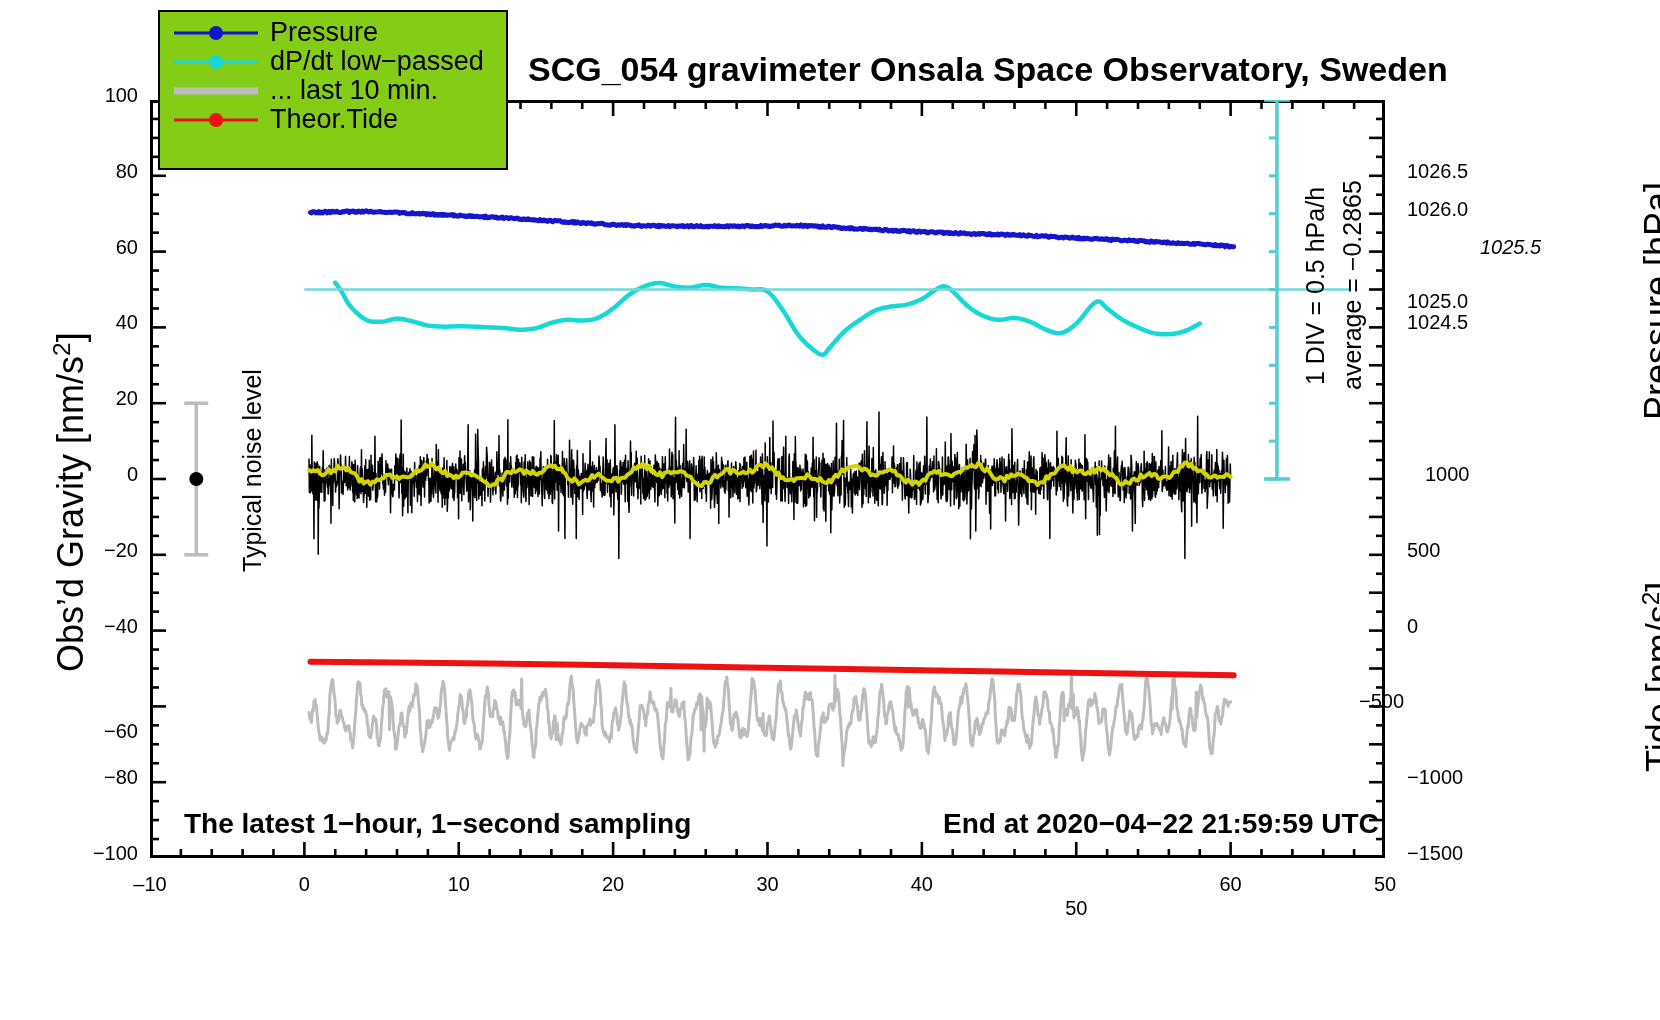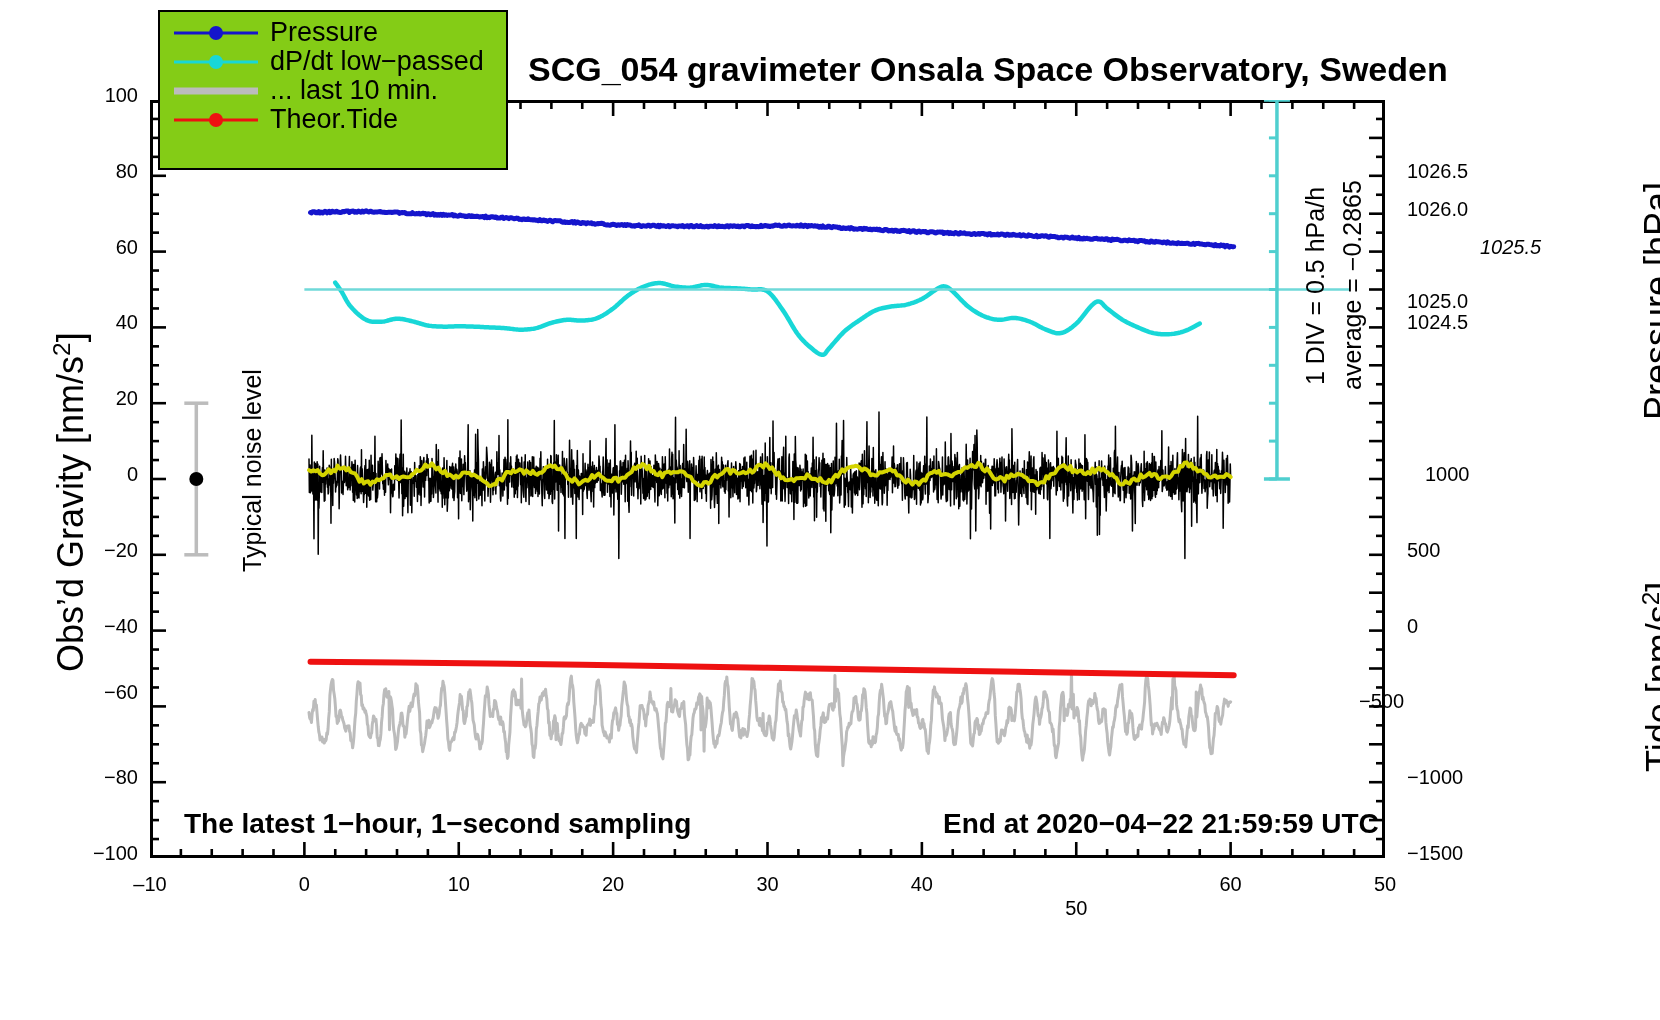--- a/index.html
+++ b/index.html
@@ -297,7 +297,7 @@
   <div id="yLeftLabels">
       <div class="tl left" style="left: 22px; top: 843px; width: 116px;">−100</div>
       <div class="tl left" style="left: 22px; top: 767.2px; width: 116px;">−80</div>
-      <div class="tl left" style="left: 22px; top: 682px; width: 116px;">−60</div>
+      <div class="tl left" style="left: 22px; top: 721px; width: 116px;">−60</div>
       <div class="tl left" style="left: 22px; top: 615.6px; width: 116px;">−40</div>
       <div class="tl left" style="left: 22px; top: 539.8px; width: 116px;">−20</div>
       <div class="tl left" style="left: 22px; top: 464px; width: 116px;">0</div>

